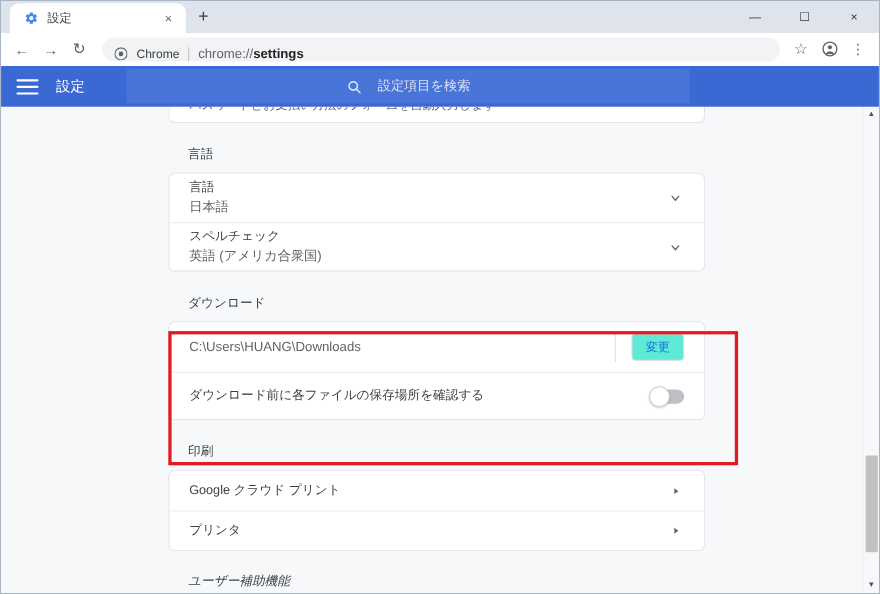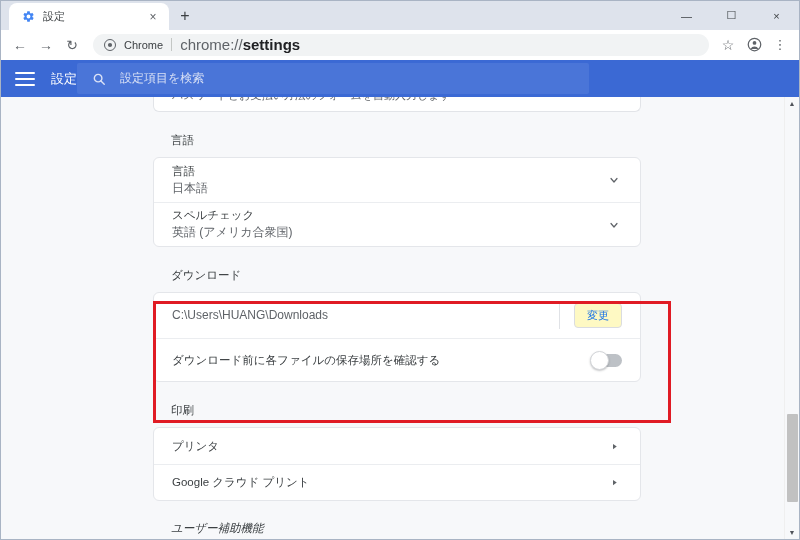--- a/index.html
+++ b/index.html
@@ -102,7 +102,7 @@
     background: #f1f3f4;
     border-radius: 11px;
     display: flex;
-    align-items: center;
+    align-items: flex-end;
     padding: 0 10px;
     margin: 0 6px 0 8px;
     overflow: hidden;

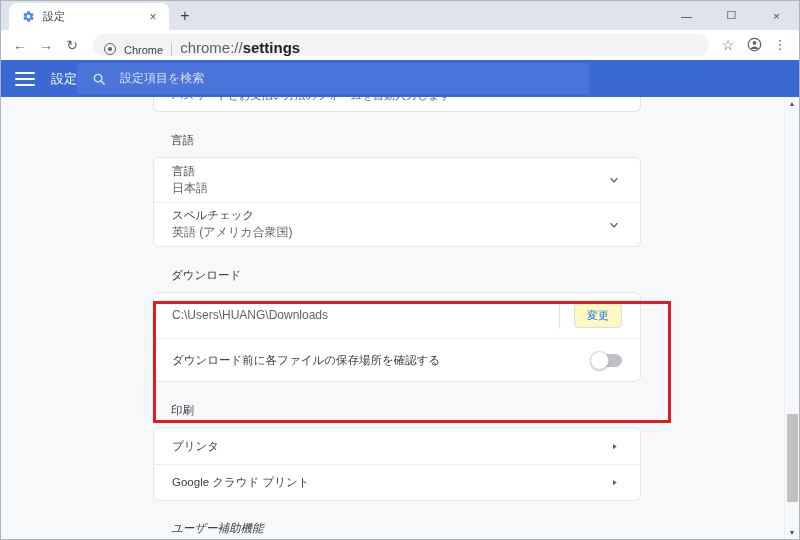--- a/index.html
+++ b/index.html
@@ -125,7 +125,7 @@
     flex: 0 0 1px;
   }
   .omni-url {
-    font-size: 15px;
+    font-size: 12px;
     color: #5f6368;
     white-space: nowrap;
   }

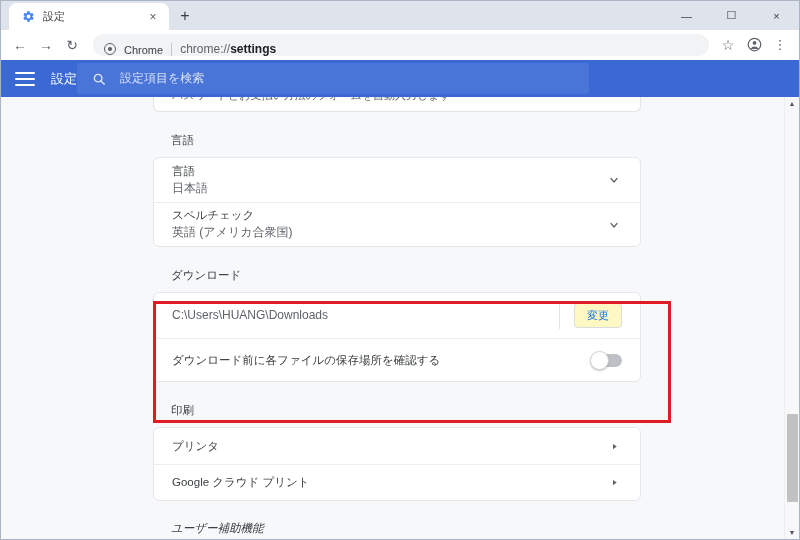--- a/index.html
+++ b/index.html
@@ -163,6 +163,7 @@
     white-space: nowrap;
   }
   .searchbox {
+    margin-left: 38px;
     width: 512px;
     height: 31px;
     background: #4a75d8;
@@ -170,6 +171,7 @@
     display: flex;
     align-items: center;
     padding: 0 14px;
+    justify-content: center;
   }
   .search-icon {
     width: 15px; height: 15px;

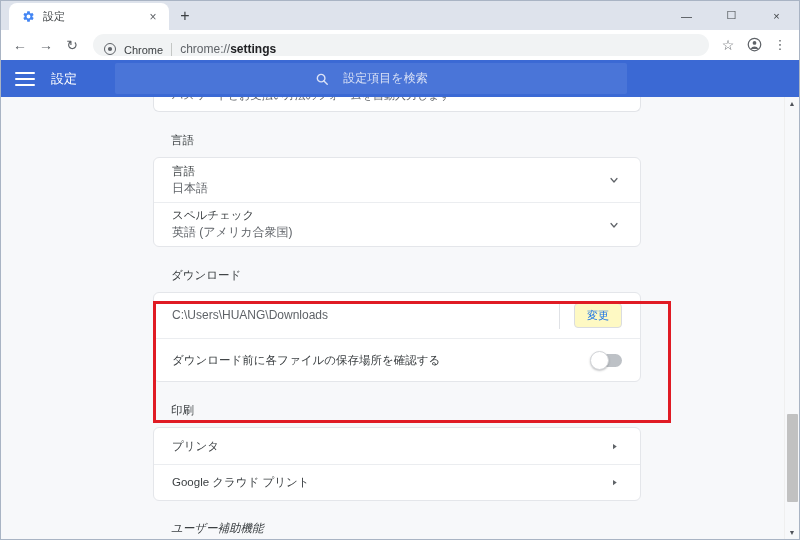--- a/index.html
+++ b/index.html
@@ -280,7 +280,7 @@
     height: 25px;
     border: 1px solid #dadce0;
     border-radius: 4px;
-    background: #fef9c3;
+    background: #5eead4;
     color: #1a73e8;
     font-size: 11px;
     display: flex;

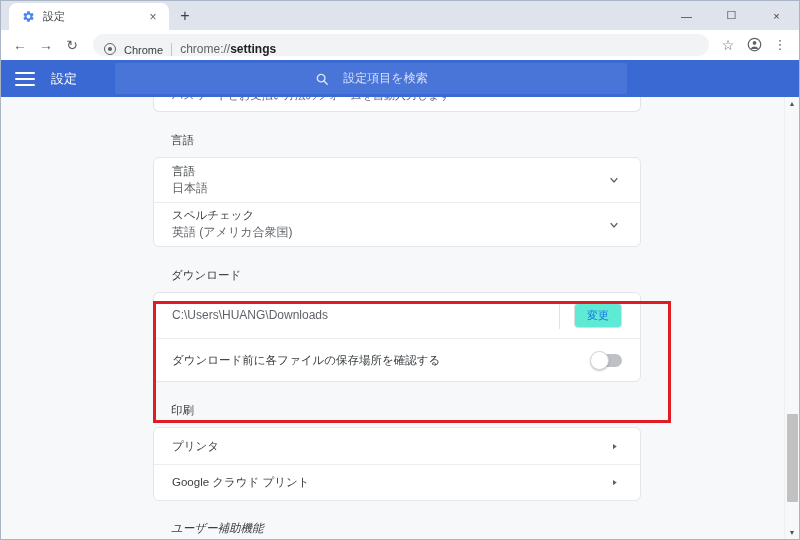--- a/index.html
+++ b/index.html
@@ -472,7 +472,7 @@
         <div class="card">
           <div class="row" style="min-height:36px;">
             <div class="row-main">
-              <div class="row-title">プリンタ</div>
+              <div class="row-title">Google クラウド プリント</div>
             </div>
             <div class="arrow-right">
               <svg width="9" height="9" viewBox="0 0 24 24" fill="#5f6368">
@@ -482,7 +482,7 @@
           </div>
           <div class="row" style="min-height:36px;">
             <div class="row-main">
-              <div class="row-title">Google クラウド プリント</div>
+              <div class="row-title">プリンタ</div>
             </div>
             <div class="arrow-right">
               <svg width="9" height="9" viewBox="0 0 24 24" fill="#5f6368">

